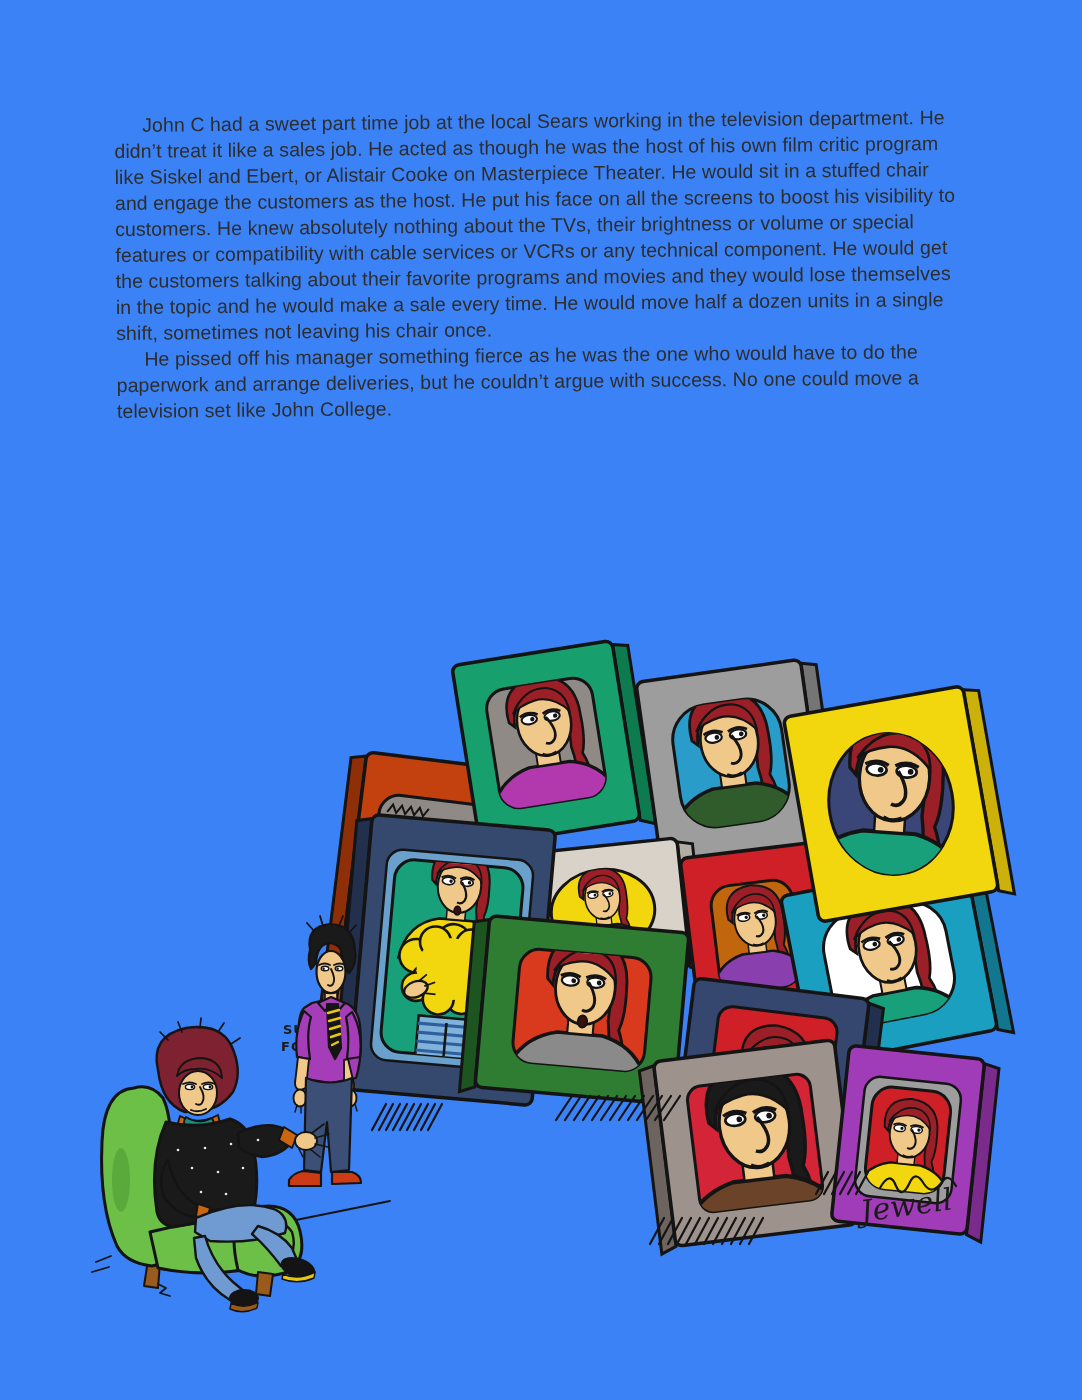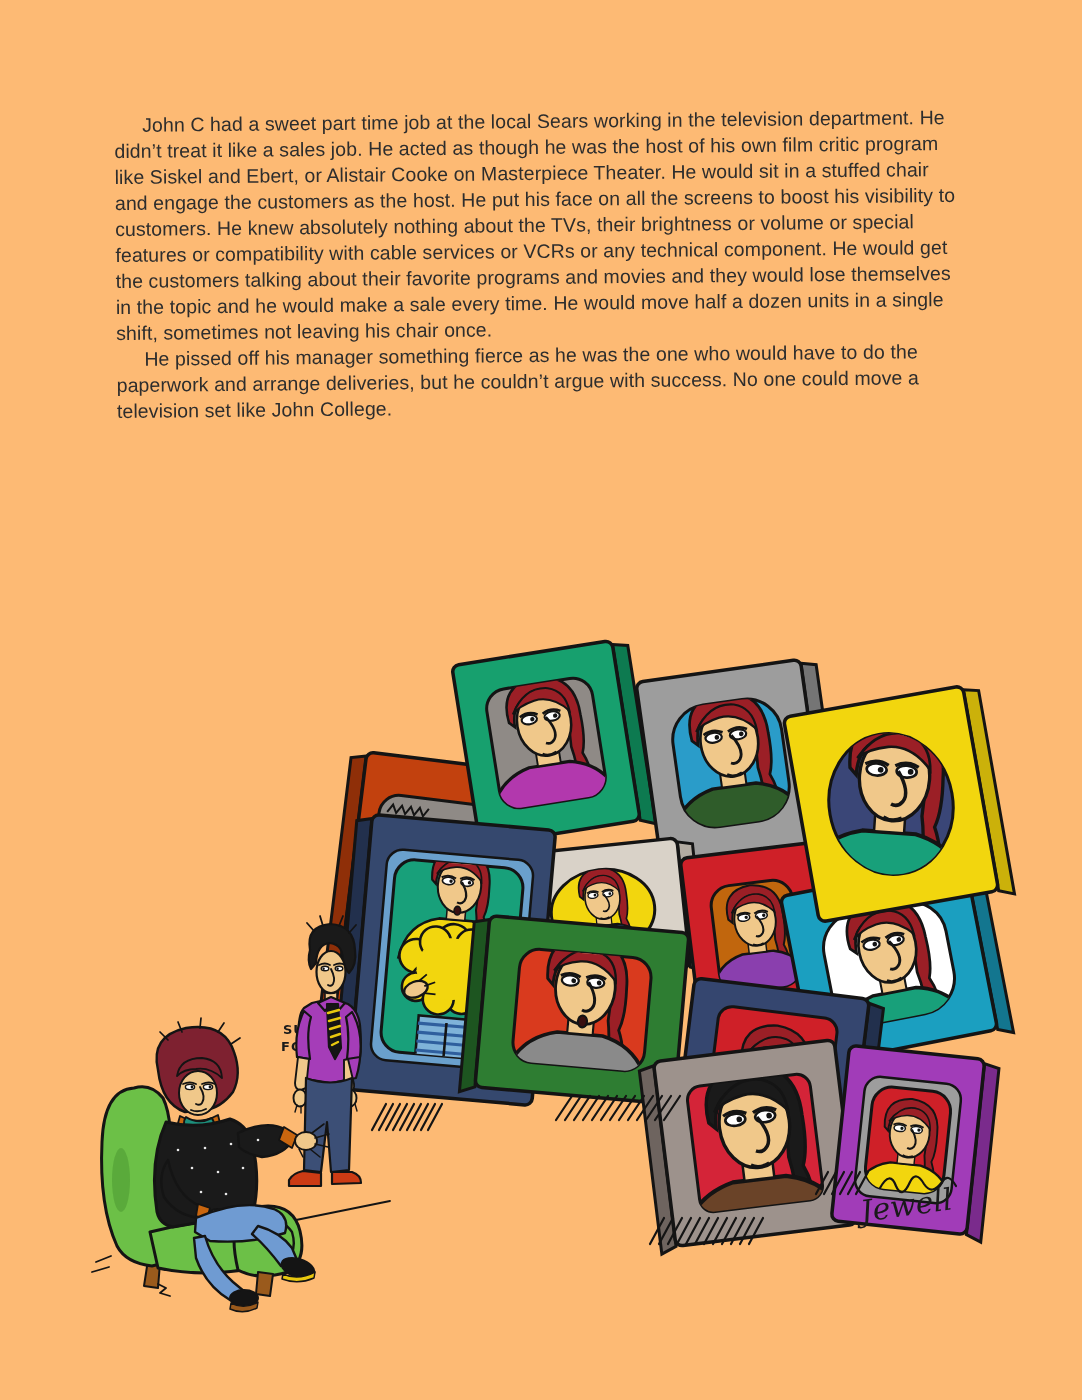--- a/index.html
+++ b/index.html
@@ -3,7 +3,7 @@
 <meta charset="utf-8">
 <style>
   html,body{margin:0;padding:0;background:#e8e8e8;}
-  .page{width:1082px;height:1400px;position:relative;background:#fdba74;margin:0 auto;
+  .page{width:1082px;height:1400px;position:relative;background:#3b82f6;margin:0 auto;
         font-family:"Liberation Sans", sans-serif;overflow:hidden;}
   .story{position:absolute;left:114px;top:112px;width:844px;
          transform:rotate(-0.55deg);transform-origin:left top;}

